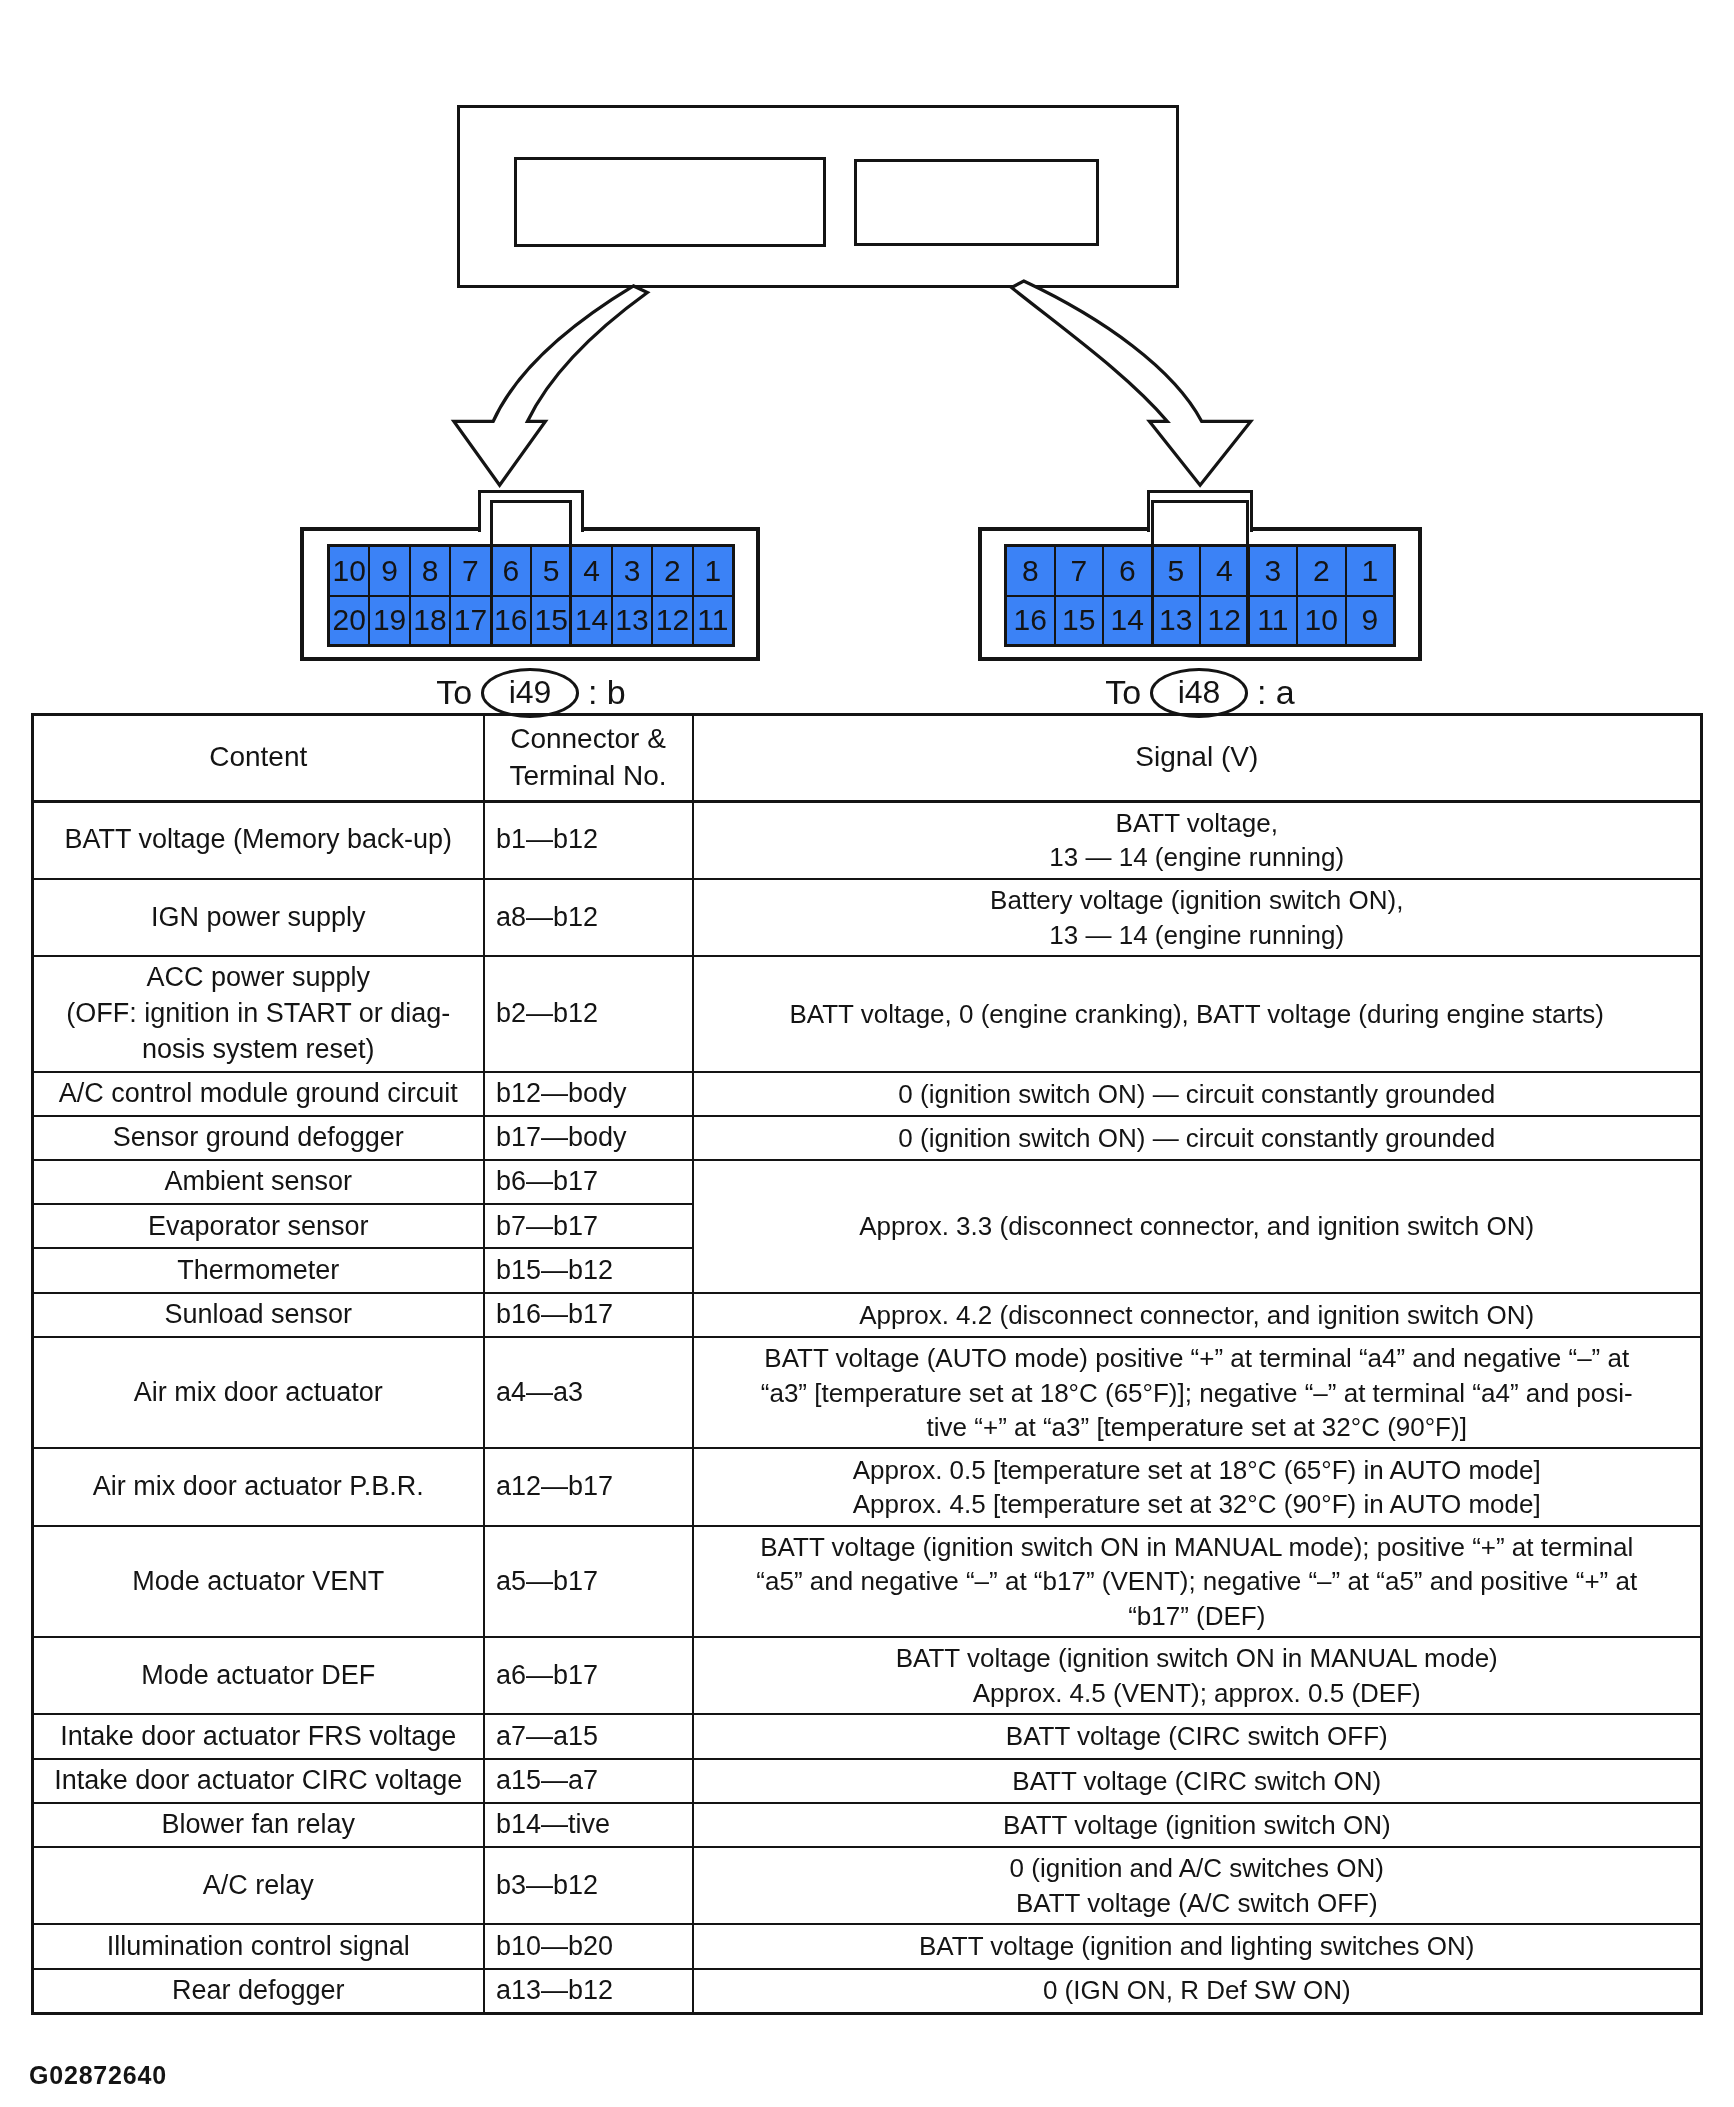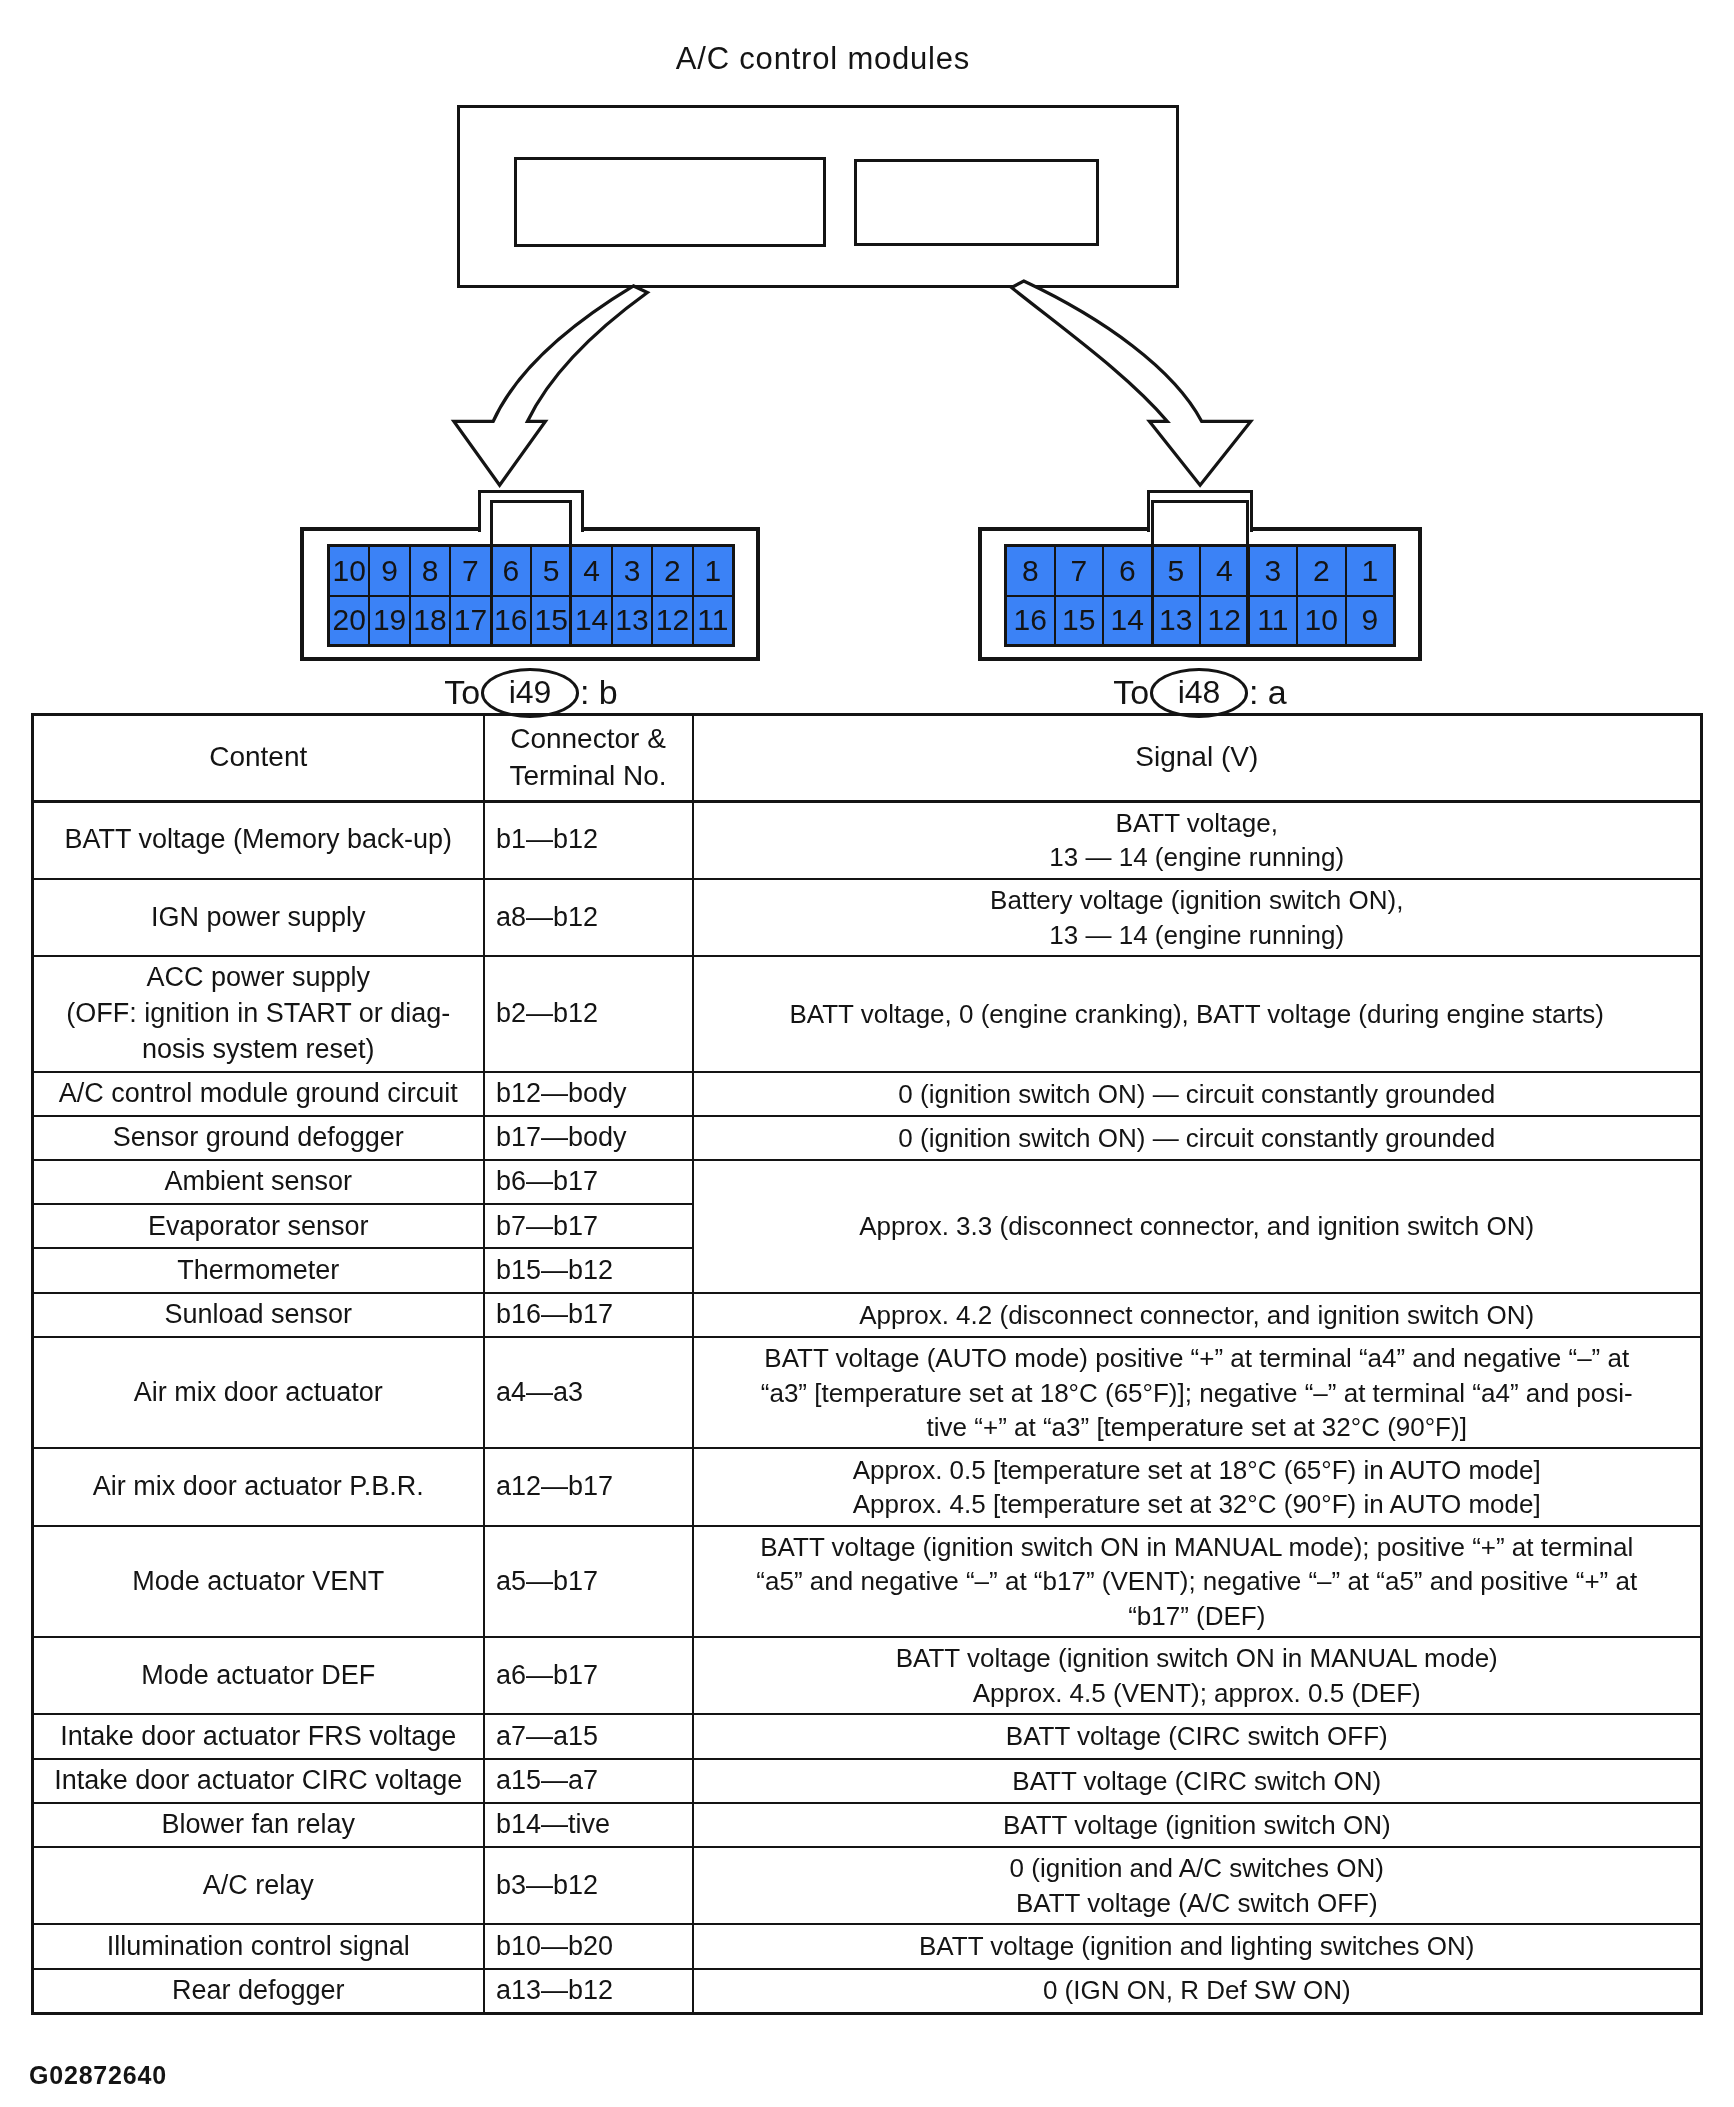--- a/index.html
+++ b/index.html
@@ -62,7 +62,6 @@
 
 <div class="page">
 
-  <div class="fig-title">A/C control modules</div>
 
   <div class="module-box">
     <div class="module-window-a"></div>

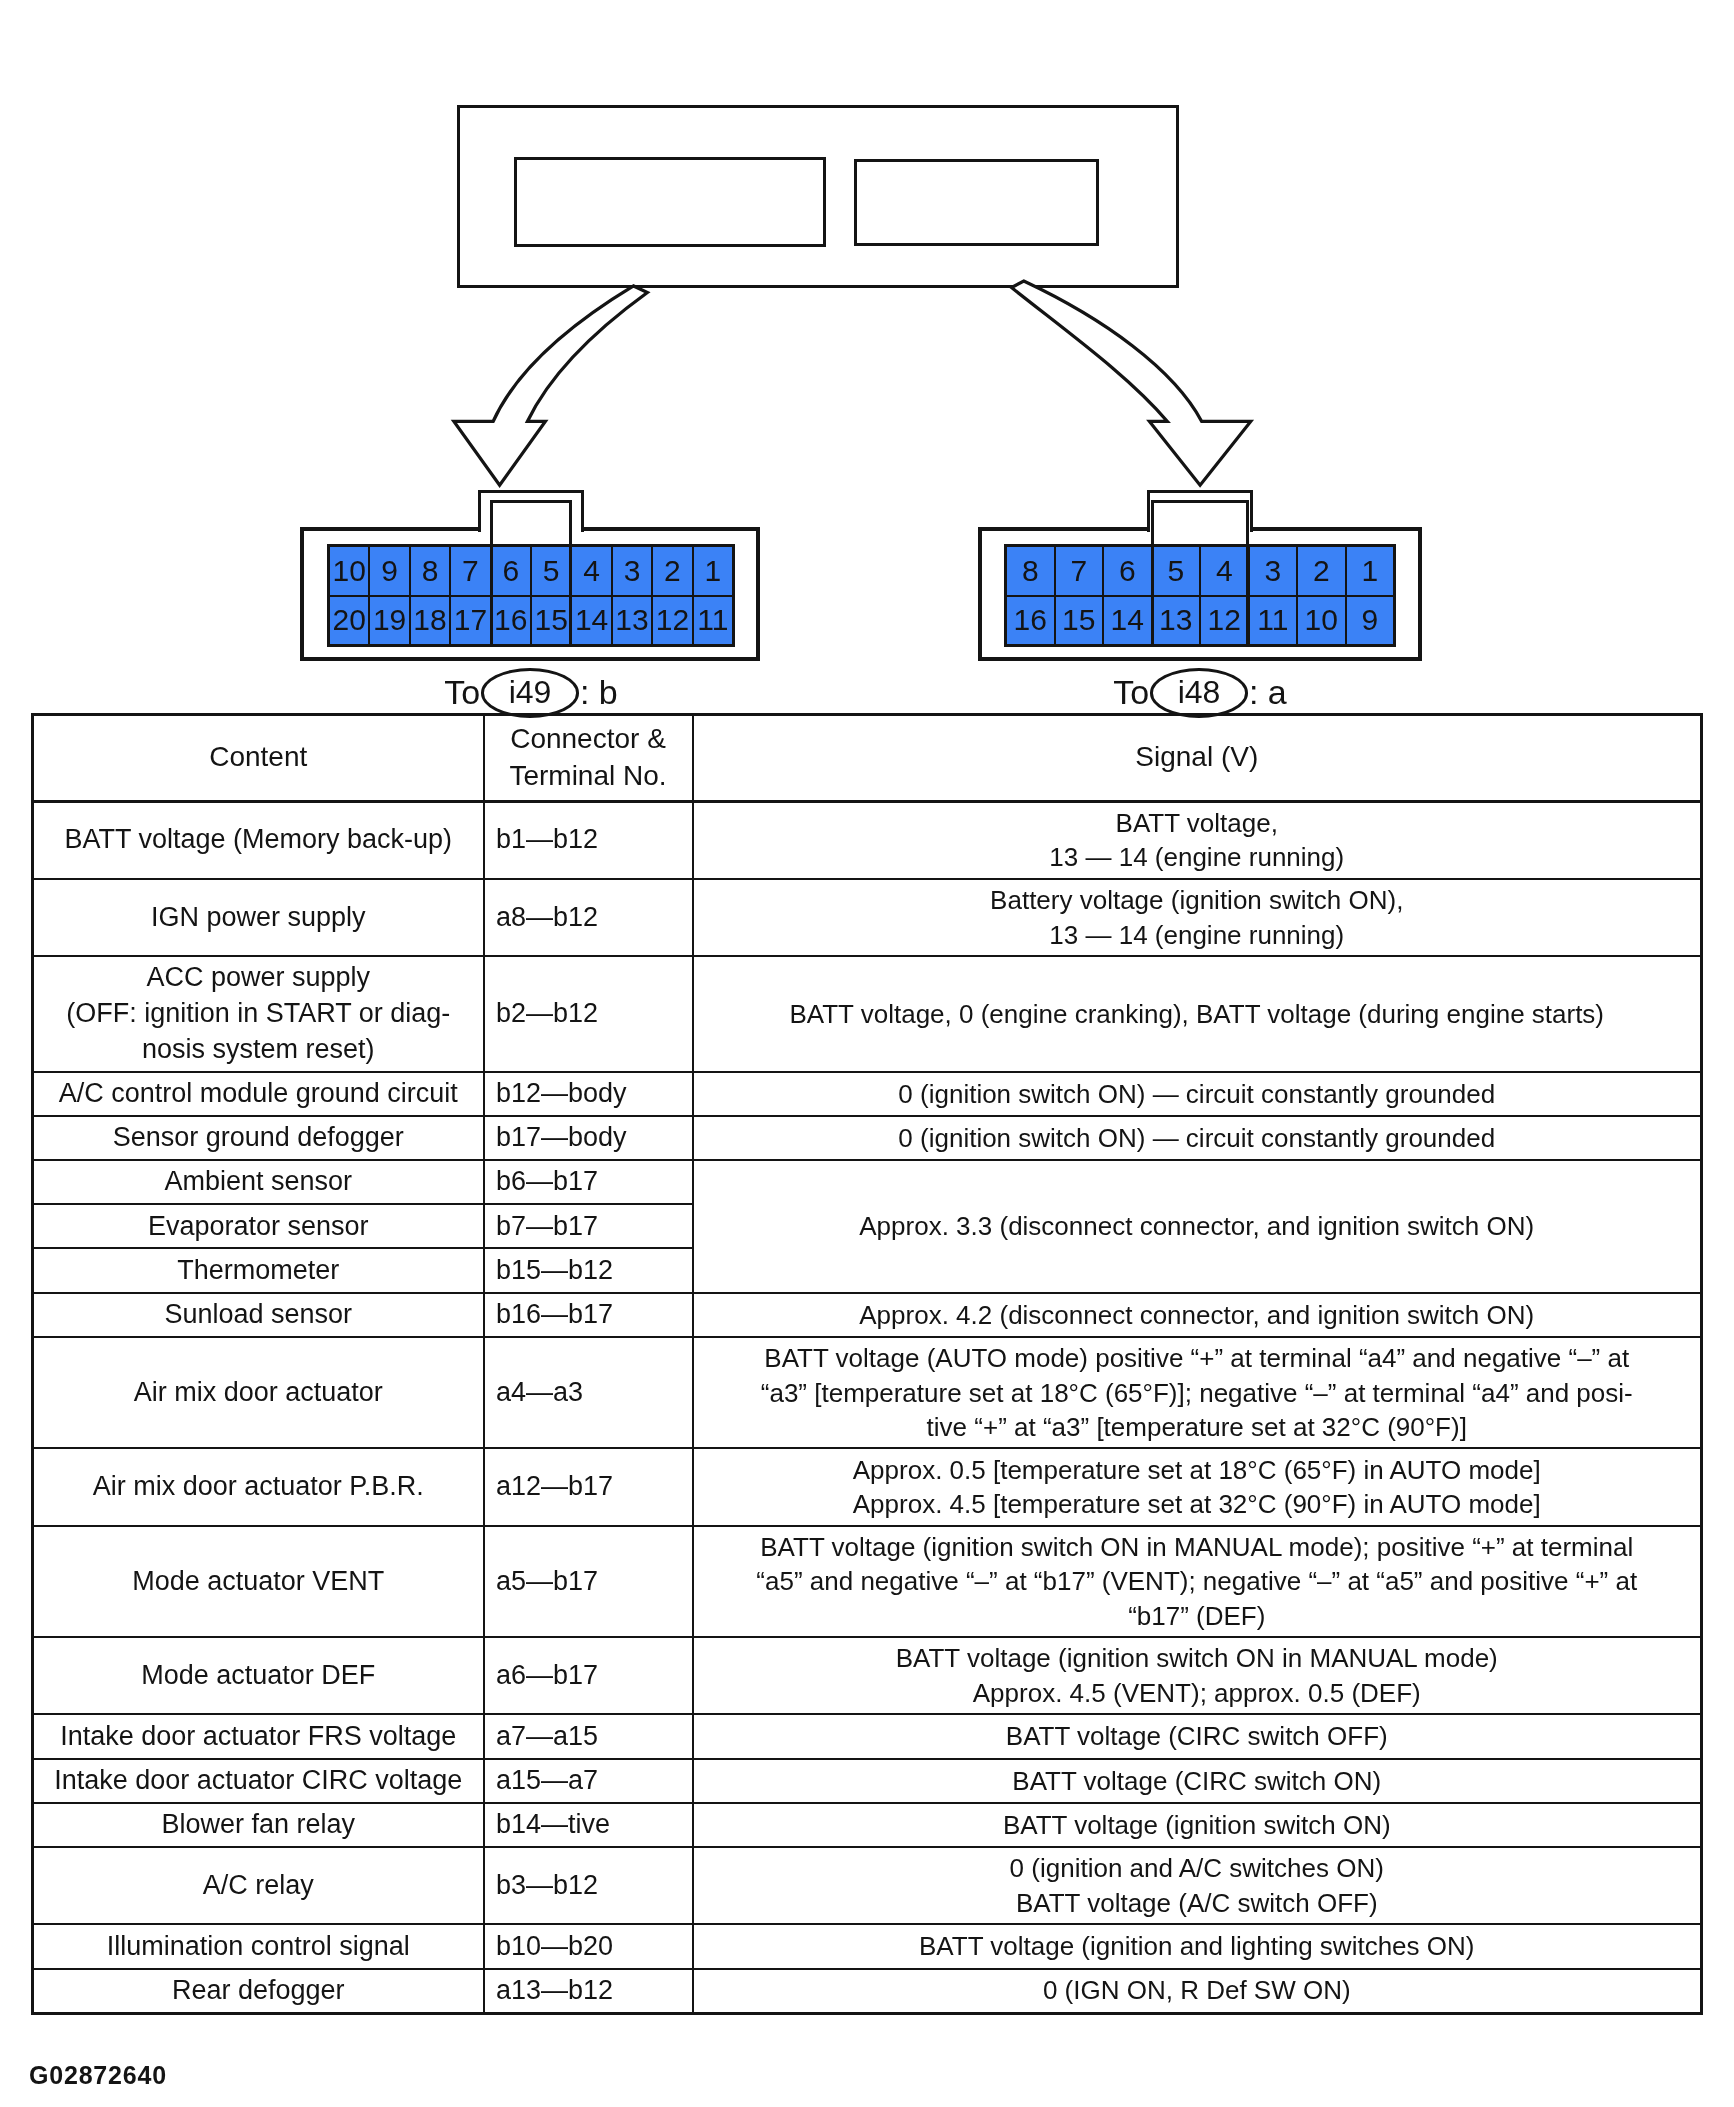--- a/index.html
+++ b/index.html
@@ -35,7 +35,7 @@
   .key { position:absolute; border:3.3px solid #141414; background:transparent; z-index:4; }
   .key-left  { left:490px;  top:500px; width:82px; height:147px; }
   .key-right { left:1151px; top:500px; width:98px; height:147px; }
-  .conn-label { position:absolute; display:flex; align-items:center; justify-content:center; gap:1px; font-size:34px; z-index:5; }
+  .conn-label { position:absolute; display:flex; align-items:center; justify-content:center; gap:9px; font-size:34px; z-index:5; }
   .conn-label .ellipse { border:3.3px solid #141414; border-radius:50%; padding:3.3px 24.5px; font-size:32px; }
   .label-left  { left:327px;  top:668px; width:408px; }
   .label-right { left:1004px; top:668px; width:392px; }

